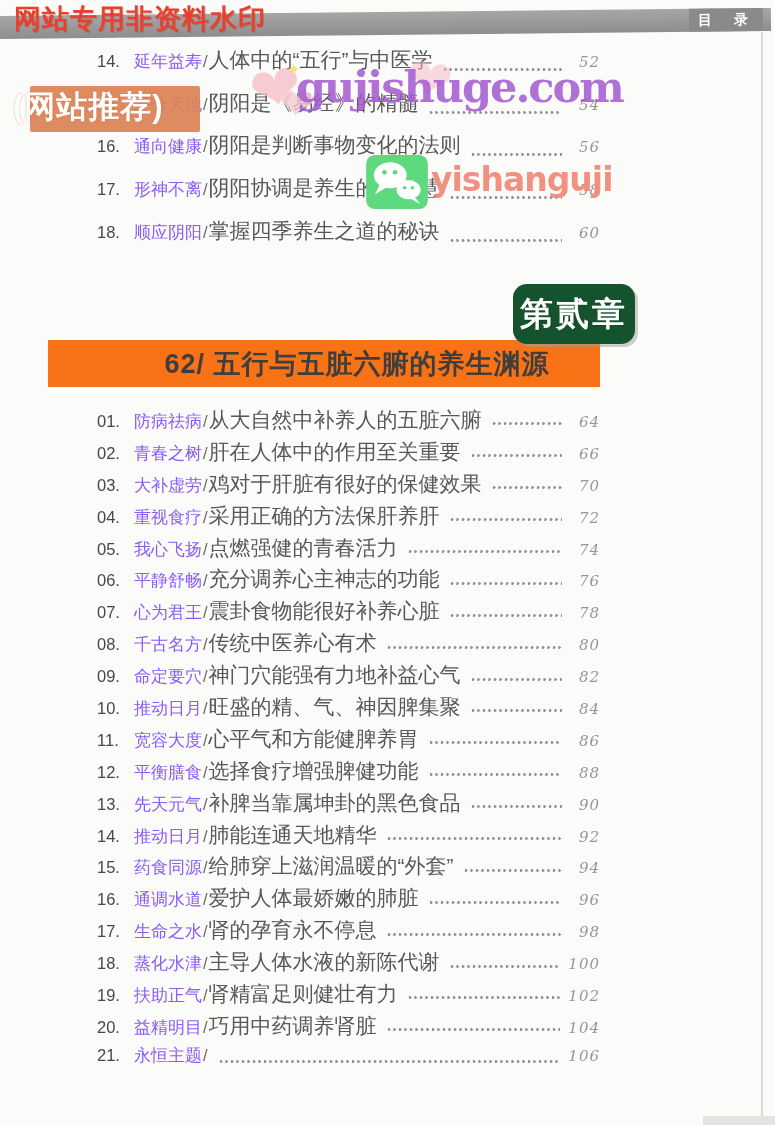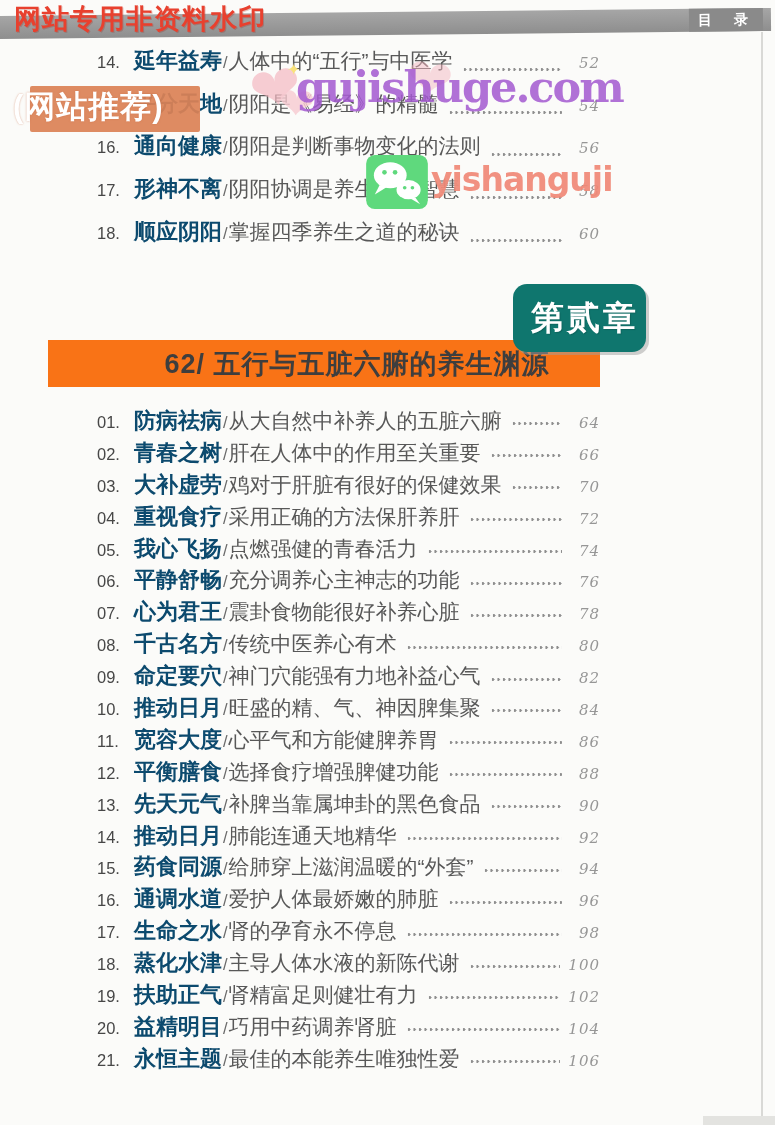--- a/index.html
+++ b/index.html
@@ -76,7 +76,7 @@
   .toc-top  .row { height:42.7px; }
   .toc-main .row { height:31.9px; }
   .num   { width:37px; flex:none; color:#474747; font-size:16.5px;margin-left:40px; }
-  .title { font-weight:bold; color:#0c4a6e; font-size:22px; white-space:nowrap; }
+  .title { font-weight:normal; color:#8b5cf6; font-size:17px; white-space:nowrap; }
   .slash { color:#6a6a6a; font-size:16.5px; margin:0 1px; }
   .desc  { color:#585858; font-size:21px; white-space:nowrap; }
   .leader {

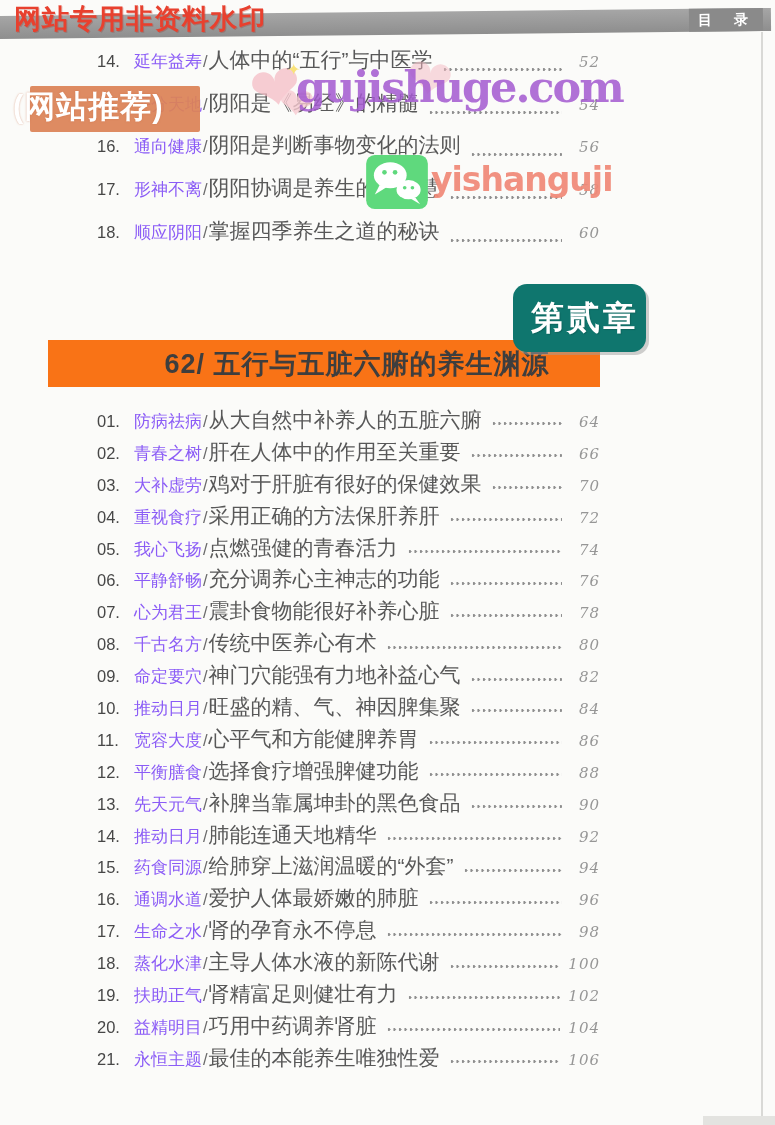--- a/index.html
+++ b/index.html
@@ -53,13 +53,12 @@
   }
   
   .chapter-badge {
-    position:absolute; left:513px; top:284px; width:122px; height:68px; z-index:5;
-    background:#0f766e; border-radius:14px;
+    position:absolute; left:513px; top:284px; width:122px; height:60px; z-index:5;
+    background:#14532d; border-radius:14px;
     display:flex; align-items:center; justify-content:center;
     color:#fff; font-size:33px; font-weight:bold; letter-spacing:3px;
     box-shadow:3px 3px 0 rgba(160,160,160,.5);
     text-shadow:1px 1px 1px rgba(0,0,0,.15);
-    padding-left:11px;
   }
   .chapter-bar {
     position:absolute; left:48px; top:340px; width:552px; height:47px;

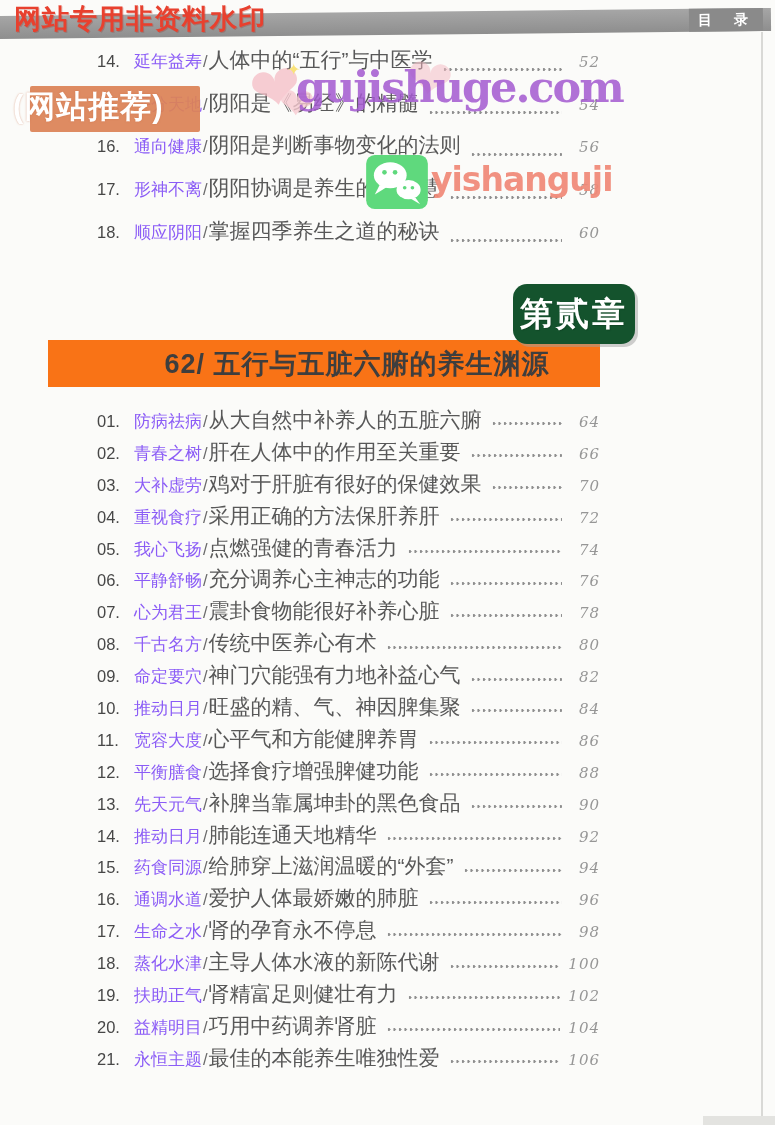--- a/index.html
+++ b/index.html
@@ -365,7 +365,6 @@
       <span class="num">21.</span>
       <span class="title">永恒主题</span>
       <span class="slash">/</span>
-      <span class="desc">最佳的本能养生唯独性爱</span>
       <span class="leader"></span>
       <span class="page">106</span>
     </div>

